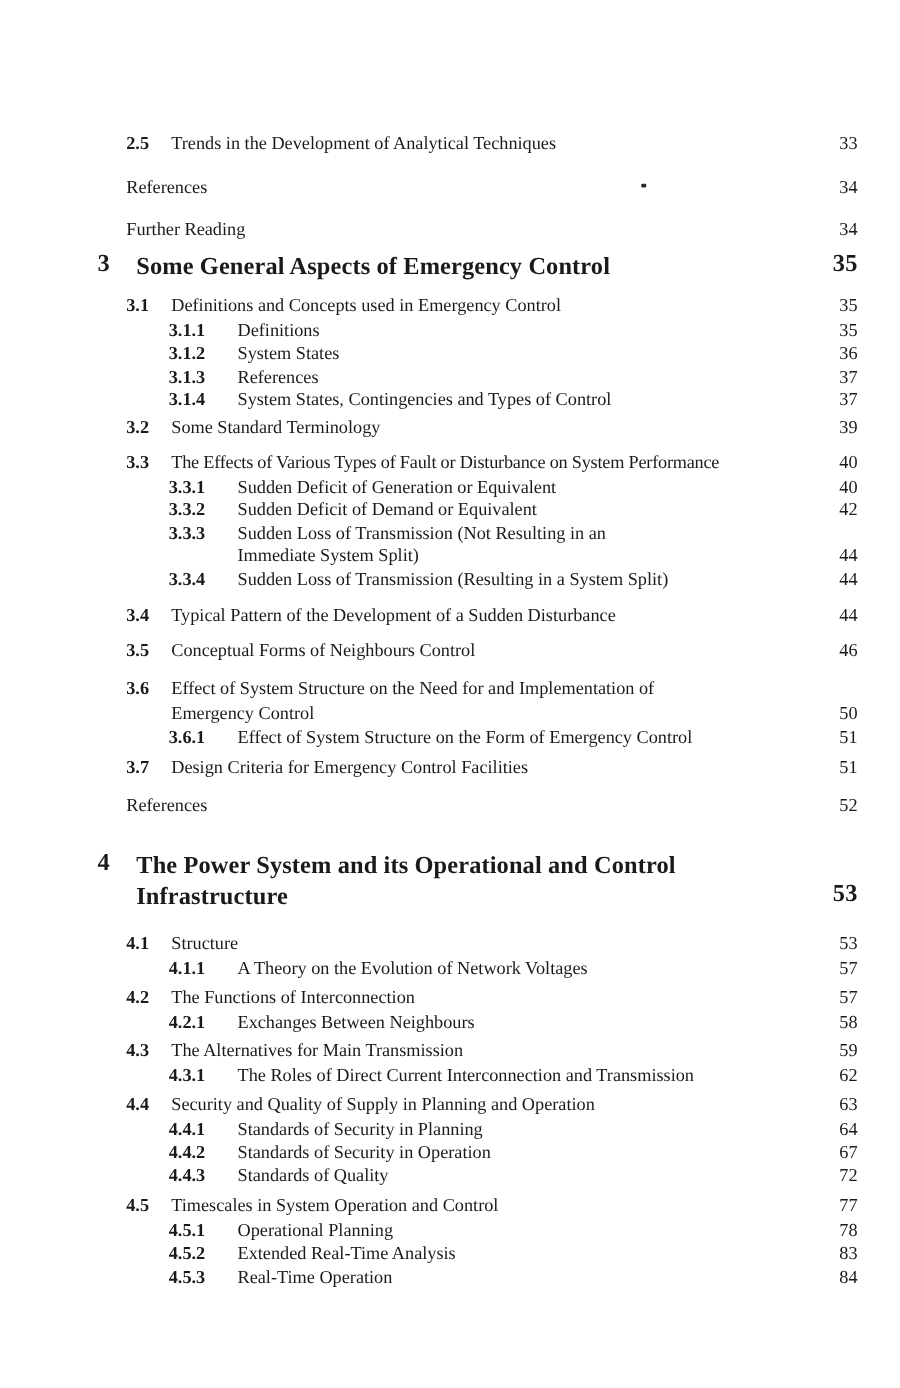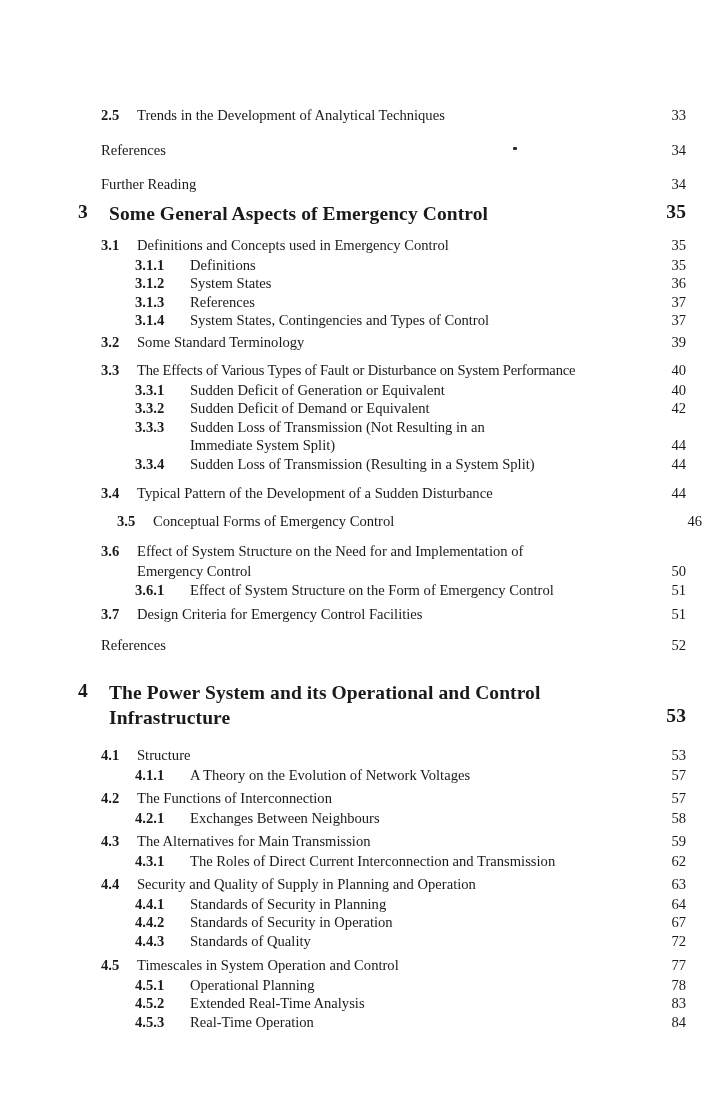--- a/index.html
+++ b/index.html
@@ -257,7 +257,7 @@
     </div>
   </div>
 
-  <div style="position:absolute; left:16px; top:512px; width:628px;">
+  <div style="position:absolute; left:0; top:512px; width:628px;">
     <div class="row sec">
       <span class="num">3.5</span>
       <span class="txt">Conceptual Forms of Emergency Control</span>

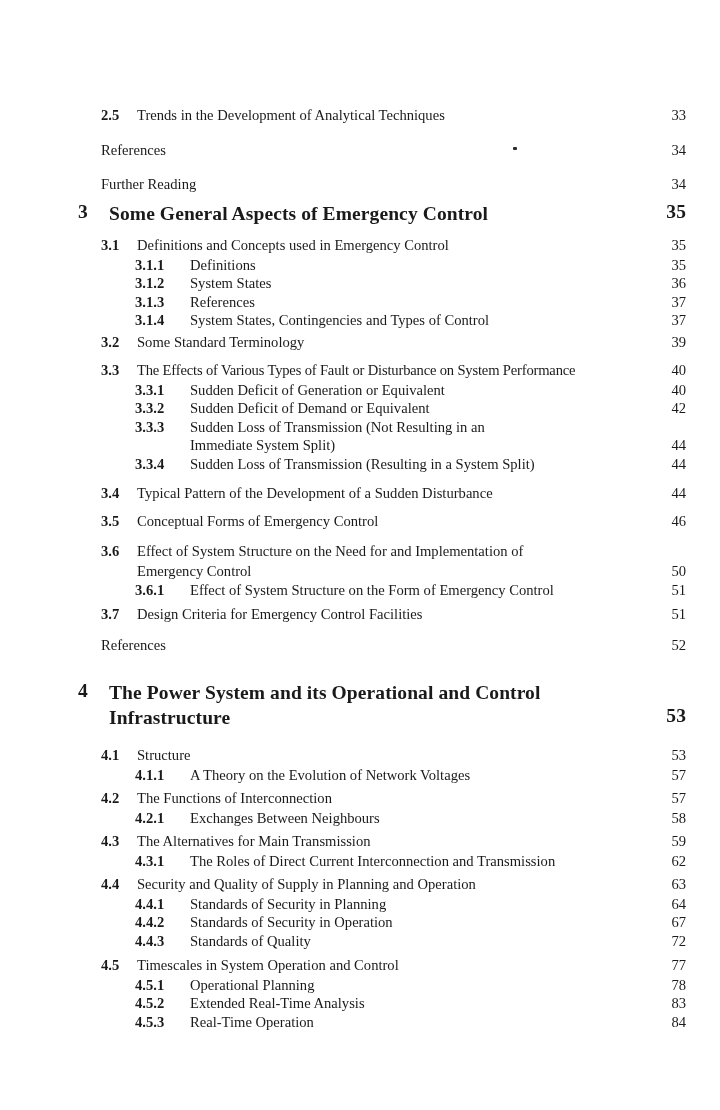--- a/index.html
+++ b/index.html
@@ -260,7 +260,7 @@
   <div style="position:absolute; left:0; top:512px; width:628px;">
     <div class="row sec">
       <span class="num">3.5</span>
-      <span class="txt">Conceptual Forms of Emergency Control</span>
+      <span class="txt">Conceptual Forms of Neighbours Control</span>
       <span class="pg">46</span>
     </div>
   </div>

